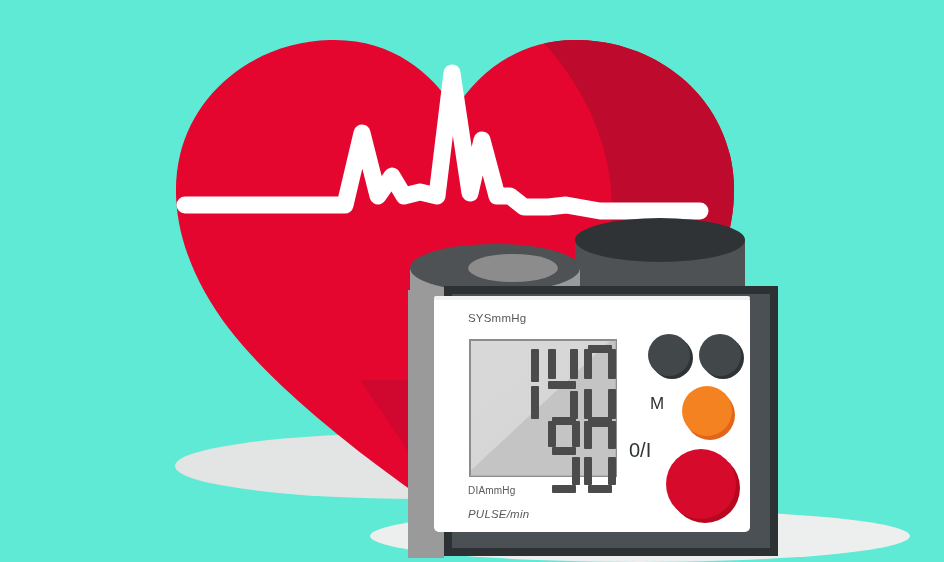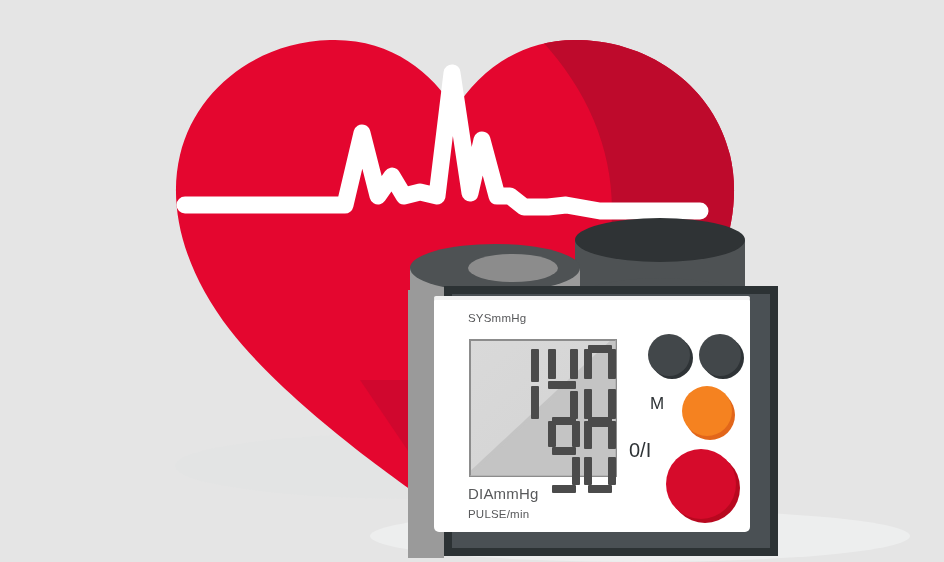--- a/index.html
+++ b/index.html
@@ -14,7 +14,7 @@
     position: relative;
     width: 944px;
     height: 562px;
-    background: #e5e5e5;
+    background: #5eead4;
     overflow: hidden;
   }
   #art {

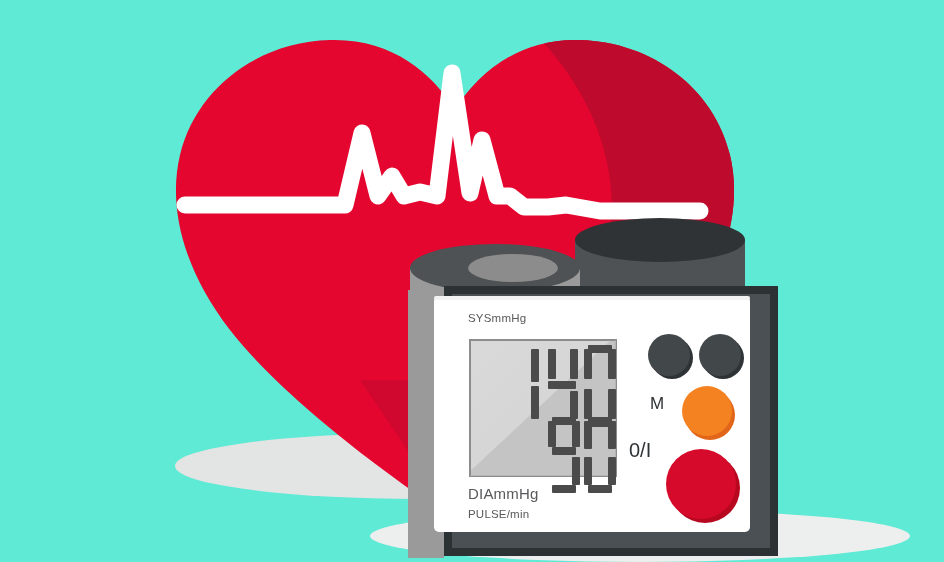--- a/index.html
+++ b/index.html
@@ -194,7 +194,7 @@
 
   <div style="position:absolute; left:468px; top:312px; font-size:11.5px; color:#58595B; letter-spacing:0.2px;" class="face-label">SYSmmHg</div>
 
-  <div style="position:absolute; left:468px; top:485px; font-size:15px; color:#58595B; letter-spacing:0.2px;" class="face-label">DIAmmHg</div>
+  <div style="position:absolute; left:468px; top:485px; font-size:10px; color:#58595B; letter-spacing:0.2px;" class="face-label">DIAmmHg</div>
 
   <div style="position:absolute; left:468px; top:508px; font-size:11.5px; color:#58595B; letter-spacing:0.2px;" class="face-label">PULSE/min</div>
 

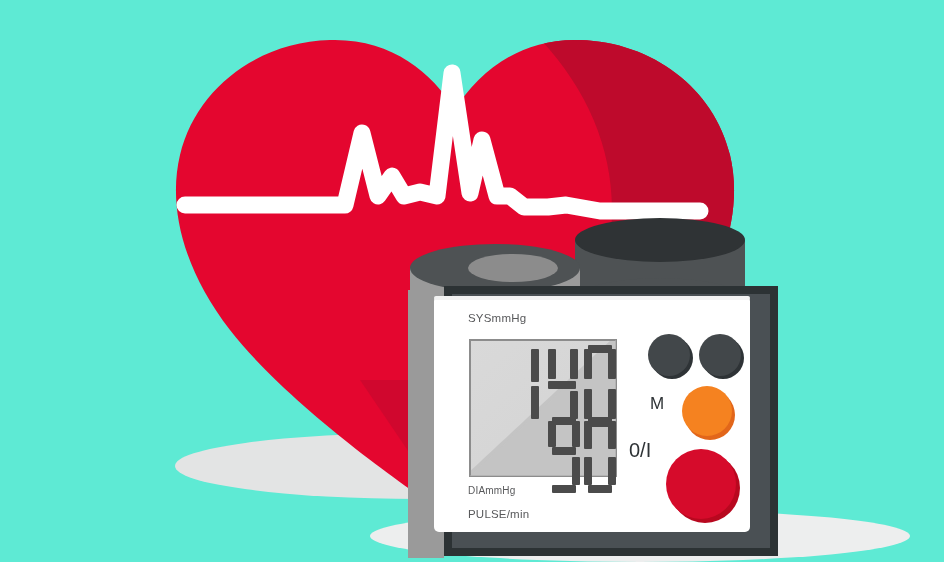--- a/index.html
+++ b/index.html
@@ -196,7 +196,7 @@
 
   <div style="position:absolute; left:468px; top:485px; font-size:10px; color:#58595B; letter-spacing:0.2px;" class="face-label">DIAmmHg</div>
 
-  <div style="position:absolute; left:468px; top:508px; font-size:11.5px; color:#58595B; letter-spacing:0.2px;" class="face-label">PULSE/min</div>
+  <div style="position:absolute; left:468px; top:508px; font-size:11.5px; color:#58595B; letter-spacing:0.2px;font-style:italic;" class="face-label">PULSE/min</div>
 
   <div style="position:absolute; left:650px; top:394px; font-size:17px; color:#2E3336;" class="btn-label">M</div>
 

